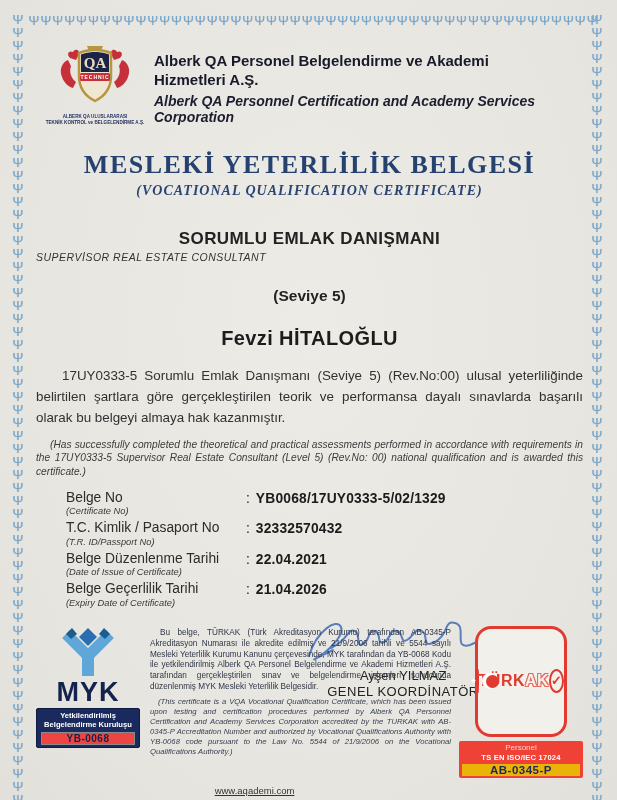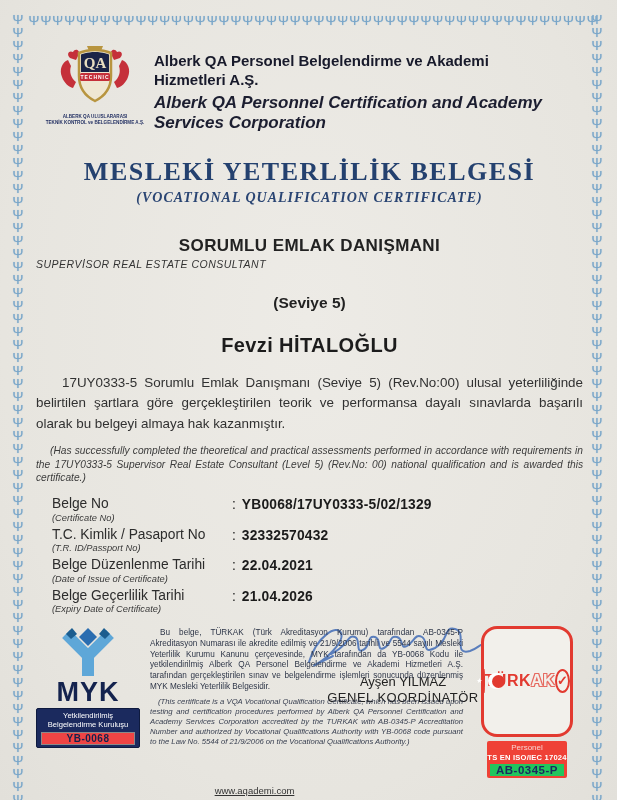--- a/index.html
+++ b/index.html
@@ -26,7 +26,7 @@
   .logo-subtext{font-size:4.6px;line-height:1.35;color:#253264;font-weight:bold;margin-top:2px;}
   .header-titles{flex:1;padding-top:10px;}
   .company-line{font-size:15px;font-weight:bold;color:#181a2b;line-height:1.25;}
-  .company-en{font-size:17px;font-weight:bold;font-style:italic;color:#1c1e30;margin-top:3px;}
+  .company-en{font-size:14px;font-weight:bold;font-style:italic;color:#1c1e30;margin-top:3px;}
   
   .main-title{margin-top:24px;text-align:center;font-family:"Liberation Serif", serif;
     font-weight:bold;font-size:26px;letter-spacing:1.5px;color:#24416f;}

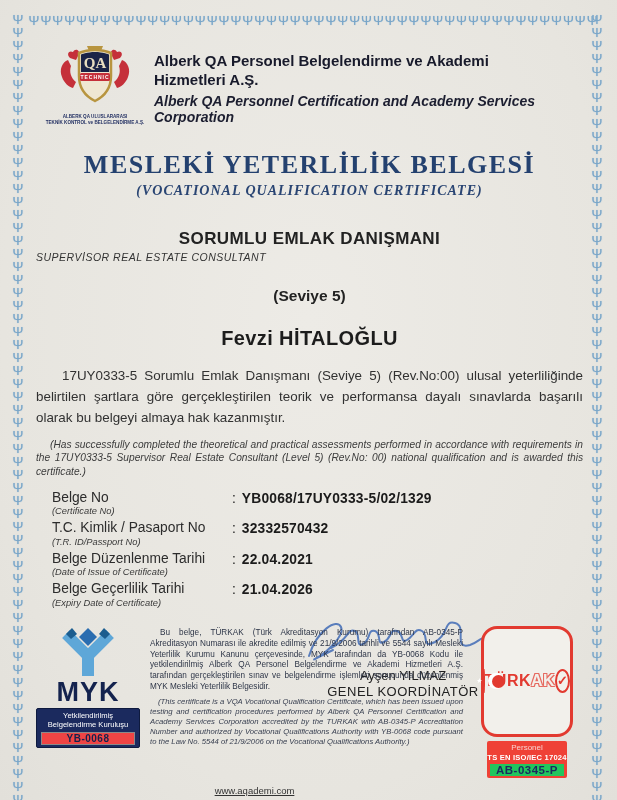--- a/index.html
+++ b/index.html
@@ -42,7 +42,7 @@
   .para-tr{margin-top:16px;font-size:13.4px;line-height:1.55;text-align:justify;color:#313131;text-indent:26px;}
   .para-en{margin-top:9px;font-size:10.2px;line-height:1.35;font-style:italic;text-align:justify;color:#3c3c3c;text-indent:14px;}
   
-  .fields{margin-top:12px;margin-left:16px;}
+  .fields{margin-top:12px;margin-left:30px;}
   .field-row{display:grid;grid-template-columns:180px 1fr;margin-bottom:5px;}
   .field-label{font-size:13.8px;color:#2c2c2c;line-height:1.05;}
   .field-sublabel{font-size:9.3px;font-style:italic;color:#3a3a3a;margin-top:1px;}

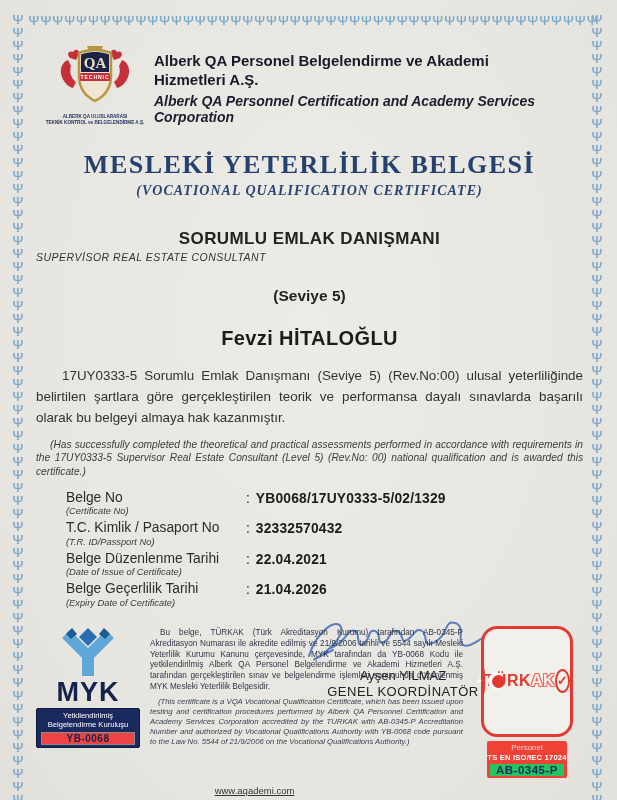--- a/index.html
+++ b/index.html
@@ -59,7 +59,7 @@
   .myk-block{flex:0 0 104px;text-align:center;}
   .myk-word{font-size:27px;font-weight:bold;color:#14234e;letter-spacing:1px;line-height:.9;margin-top:-2px;}
   .myk-box{margin:3px auto 0;width:100px;background:#1b2a5e;border:1px solid #0e1a3e;border-radius:2px;padding:2px 1px 2px;}
-  .myk-box-line{color:#fff;font-size:7.6px;font-weight:normal;line-height:1.25;}
+  .myk-box-line{color:#fff;font-size:7.6px;font-weight:bold;line-height:1.25;}
   .myk-code{background:#ef4444;margin:2px 3px 0;border:1px solid #8a8a8a;font-size:10px;font-weight:bold;color:#14234e;letter-spacing:.5px;}
   .footer-text{flex:1;padding:2px 8px 0 10px;}
   .foot-tr{font-size:8.2px;line-height:1.3;text-align:justify;color:#2e3648;text-indent:10px;}

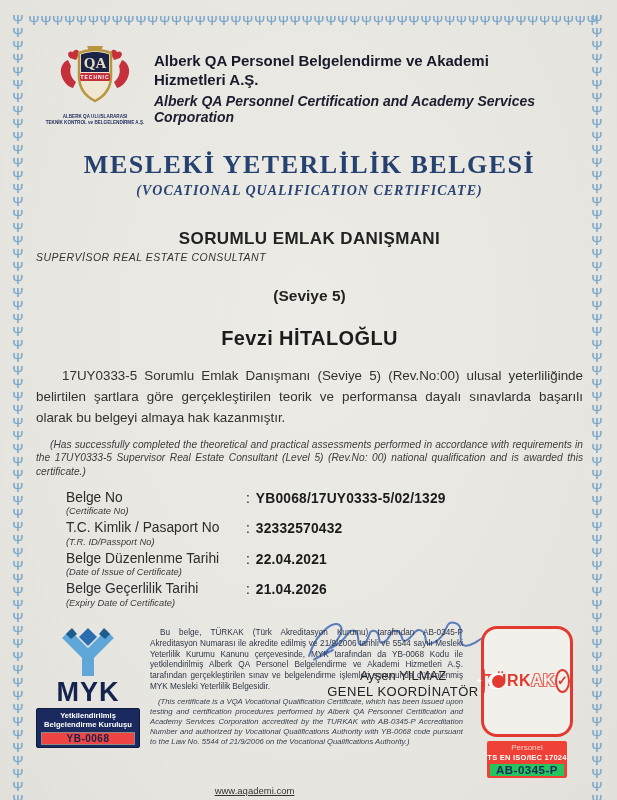--- a/index.html
+++ b/index.html
@@ -76,7 +76,7 @@
   .turkak-ak{color:#f2f0eb;text-shadow:-1px -1px 0 #e66a60,1px -1px 0 #e66a60,-1px 1px 0 #e66a60,1px 1px 0 #e66a60;}
   .check-circle{width:20px;height:20px;border:2px solid #e23a30;border-radius:50%;color:#e23a30;
     font-size:13px;font-weight:bold;line-height:19px;}
-  .turkak-box{margin:4px auto 0;width:80px;background:#ef4136;border-radius:2px;padding:2px 0 2px;}
+  .turkak-box{margin:4px auto 0;width:124px;background:#ef4136;border-radius:2px;padding:2px 0 2px;}
   .turkak-box-l1{color:#f8d3cf;font-size:8px;line-height:1.2;}
   .turkak-box-l2{color:#fff;font-size:7.6px;font-weight:bold;line-height:1.2;letter-spacing:.2px;}
   .turkak-code{background:#22c55e;margin:2px 3px 0;font-size:11.5px;font-weight:bold;color:#1b2a5e;letter-spacing:.5px;}

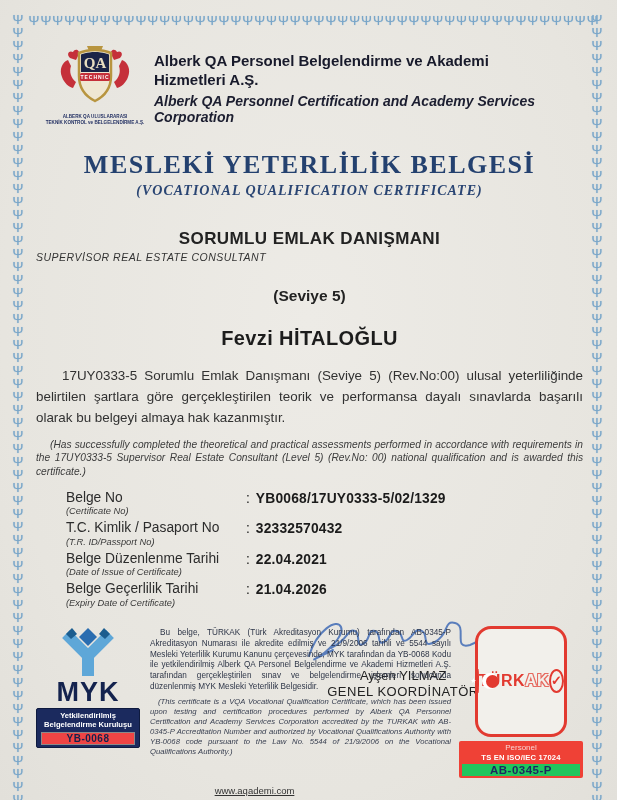--- a/index.html
+++ b/index.html
@@ -79,7 +79,7 @@
   .turkak-box{margin:4px auto 0;width:124px;background:#ef4136;border-radius:2px;padding:2px 0 2px;}
   .turkak-box-l1{color:#f8d3cf;font-size:8px;line-height:1.2;}
   .turkak-box-l2{color:#fff;font-size:7.6px;font-weight:bold;line-height:1.2;letter-spacing:.2px;}
-  .turkak-code{background:#22c55e;margin:2px 3px 0;font-size:11.5px;font-weight:bold;color:#1b2a5e;letter-spacing:.5px;}
+  .turkak-code{background:#eab308;margin:2px 3px 0;font-size:11.5px;font-weight:bold;color:#1b2a5e;letter-spacing:.5px;}
   .website{position:absolute;left:0;right:110px;bottom:4px;text-align:center;font-size:9.5px;color:#333;
     text-decoration:underline;}
 </style>

